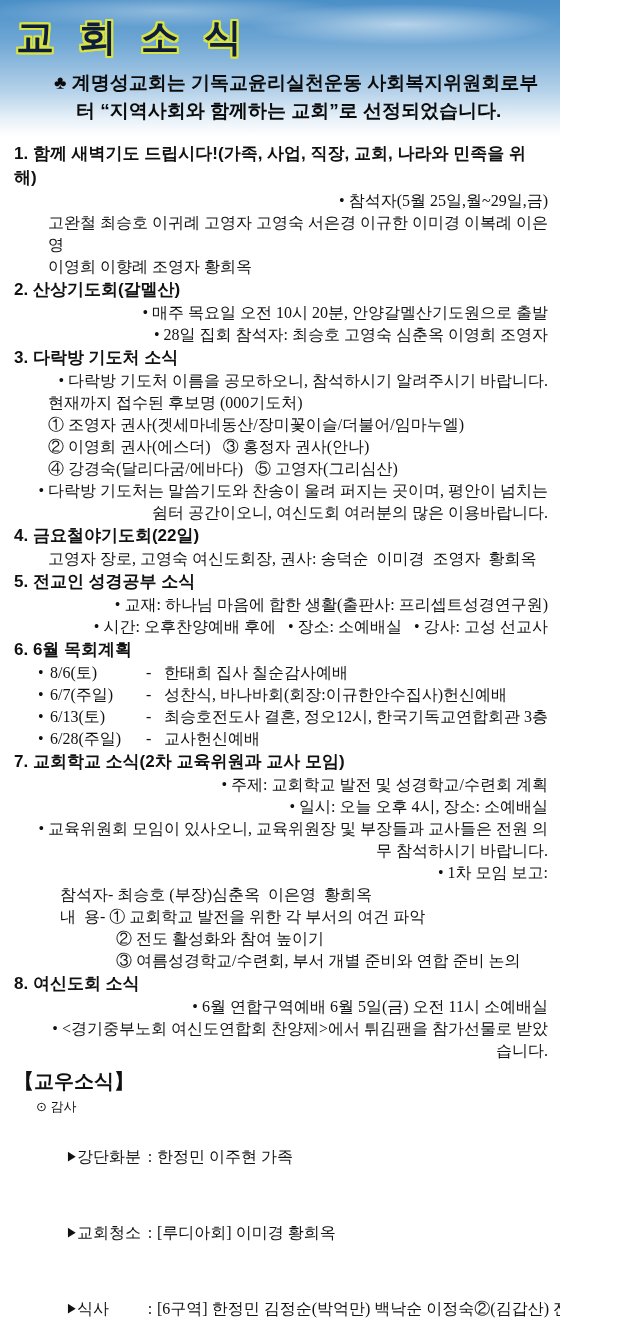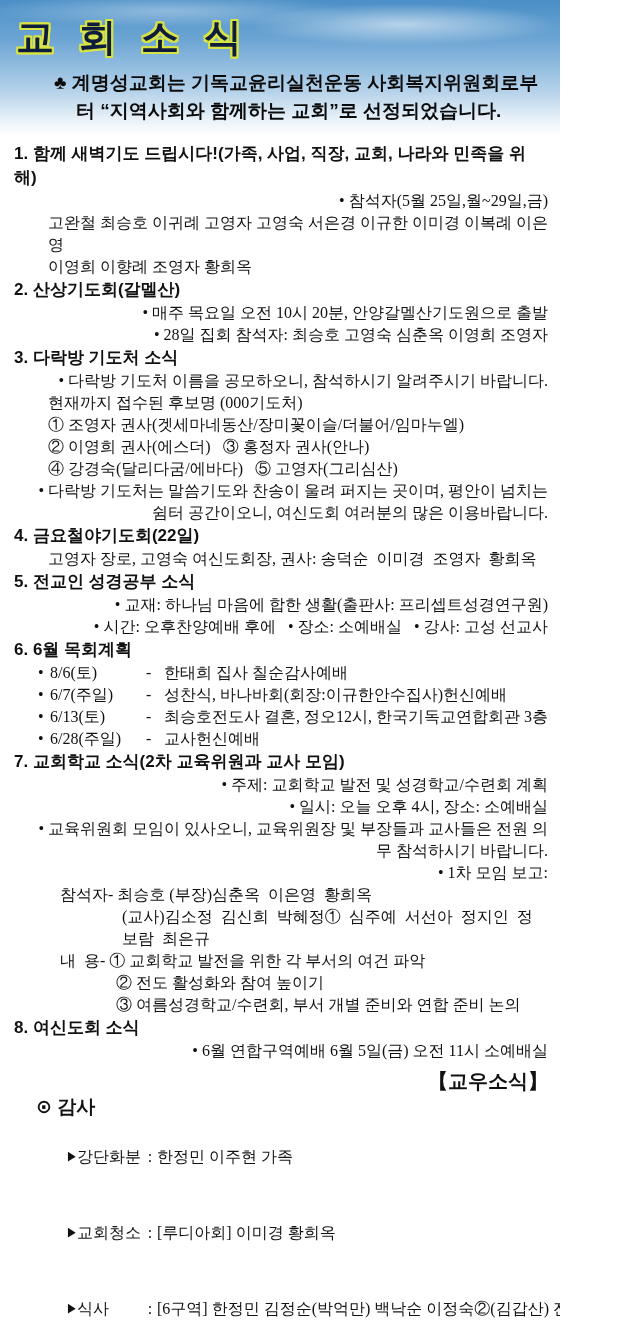--- a/index.html
+++ b/index.html
@@ -172,7 +172,6 @@
       <div class="line i1">• 교육위원회 모임이 있사오니, 교육위원장 및 부장들과 교사들은 전원 의무 참석하시기 바랍니다.</div>
       <div class="line i1">• 1차 모임 보고:</div>
       <div class="line i2w">참석자- 최승호 (부장)심춘옥  이은영  황희옥</div>
-      <div class="line i3">(교사)김소정  김신희  박혜정①  심주예  서선아  정지인  정보람  최은규</div>
       <div class="line i2w">내  용- ① 교회학교 발전을 위한 각 부서의 여건 파악</div>
       <div class="line i4">② 전도 활성화와 참여 높이기</div>
       <div class="line i4">③ 여름성경학교/수련회, 부서 개별 준비와 연합 준비 논의</div>

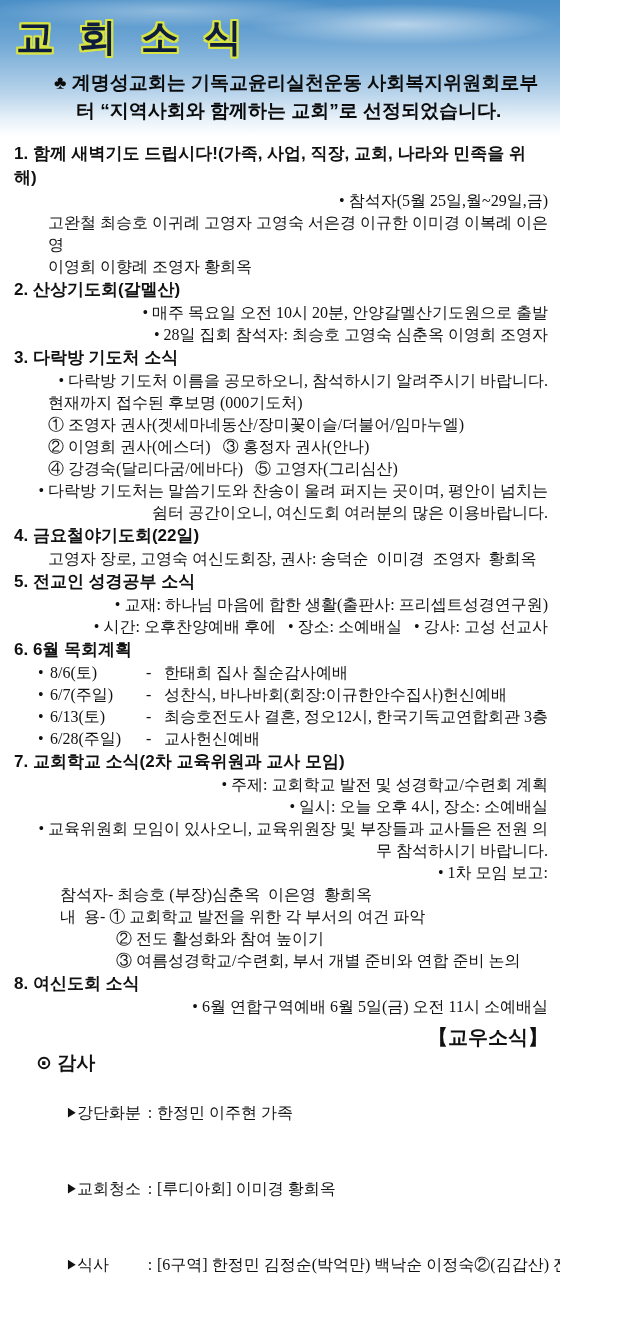--- a/index.html
+++ b/index.html
@@ -180,6 +180,7 @@
     <section>
       <div class="sec-title">8. 여신도회 소식</div>
       <div class="line i1">• 6월 연합구역예배 6월 5일(금) 오전 11시 소예배실</div>
+      <div class="line i1">• &lt;경기중부노회 여신도연합회 찬양제&gt;에서 튀김팬을 참가선물로 받았습니다.</div>
     </section>
 
     <section>

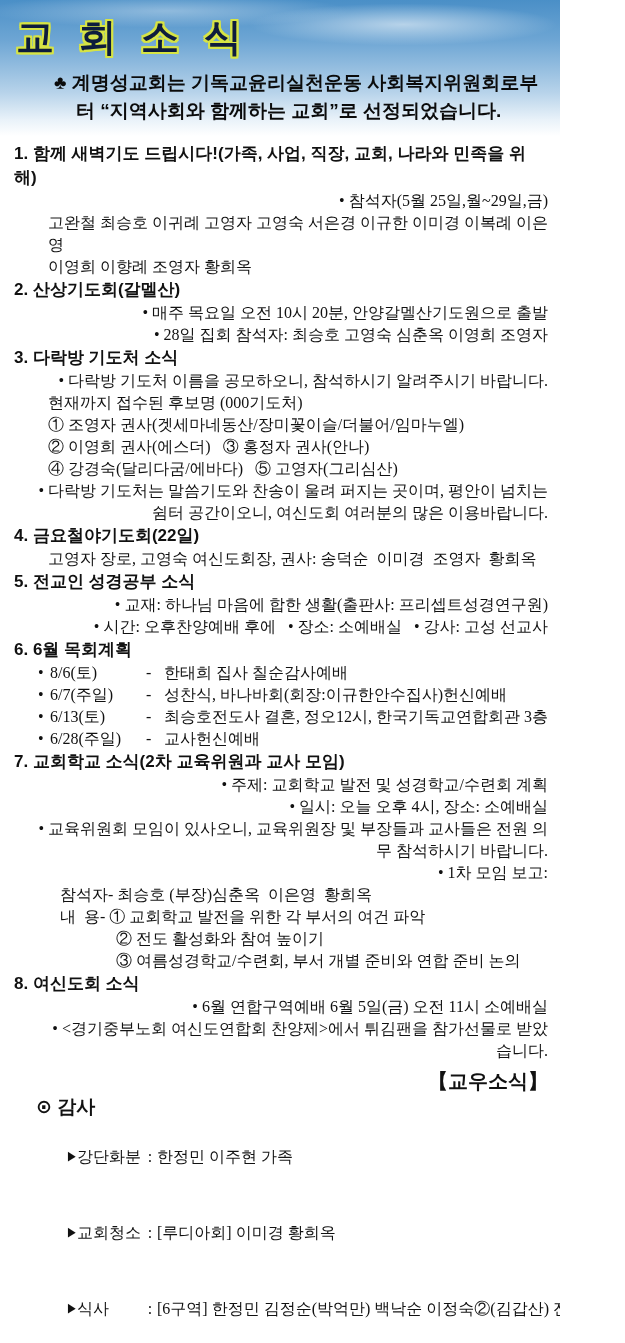--- a/index.html
+++ b/index.html
@@ -71,7 +71,7 @@
   .gm-heading{
     margin:6px 0 0 0;
     font-family:"Liberation Sans","DejaVu Sans",sans-serif;
-    font-weight:700;font-size:20px;line-height:26px;text-align:right;
+    font-weight:700;font-size:20px;line-height:26px;
   }
   .gm-sub{
     font-family:"Liberation Sans","DejaVu Sans",sans-serif;

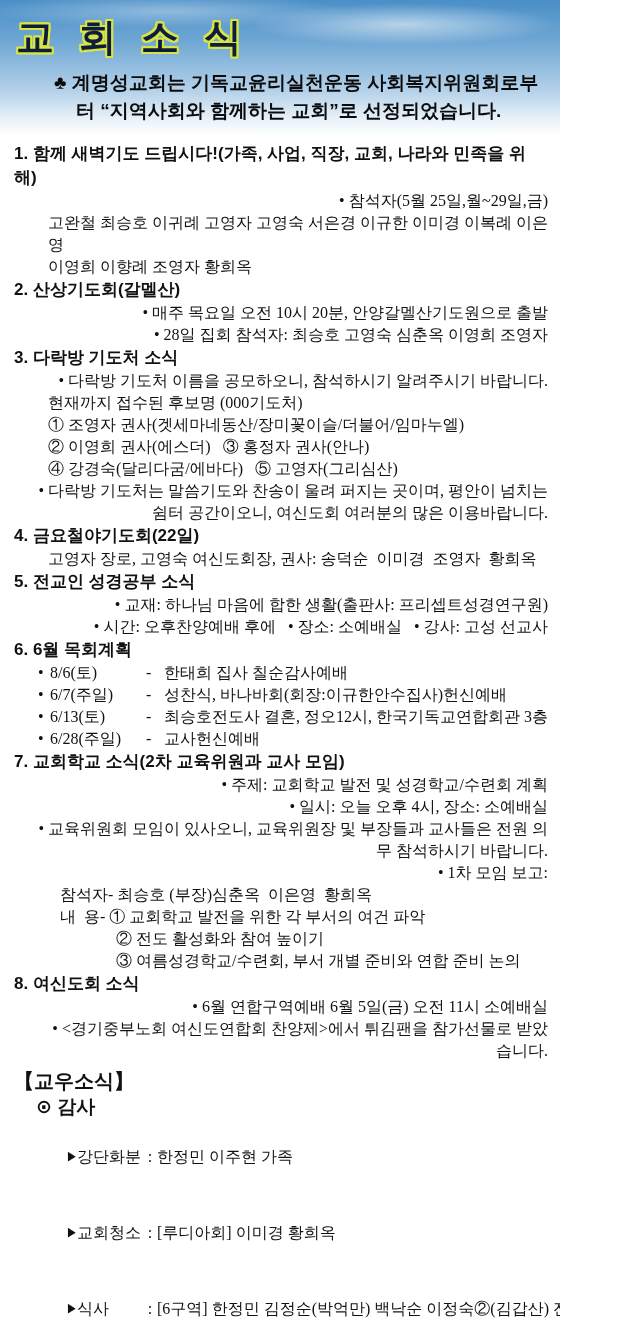--- a/index.html
+++ b/index.html
@@ -75,7 +75,7 @@
   }
   .gm-sub{
     font-family:"Liberation Sans","DejaVu Sans",sans-serif;
-    font-weight:700;font-size:19px;line-height:25px;
+    font-weight:400;font-size:13px;line-height:25px;
     padding-left:22px;
   }
   .gm-line{

